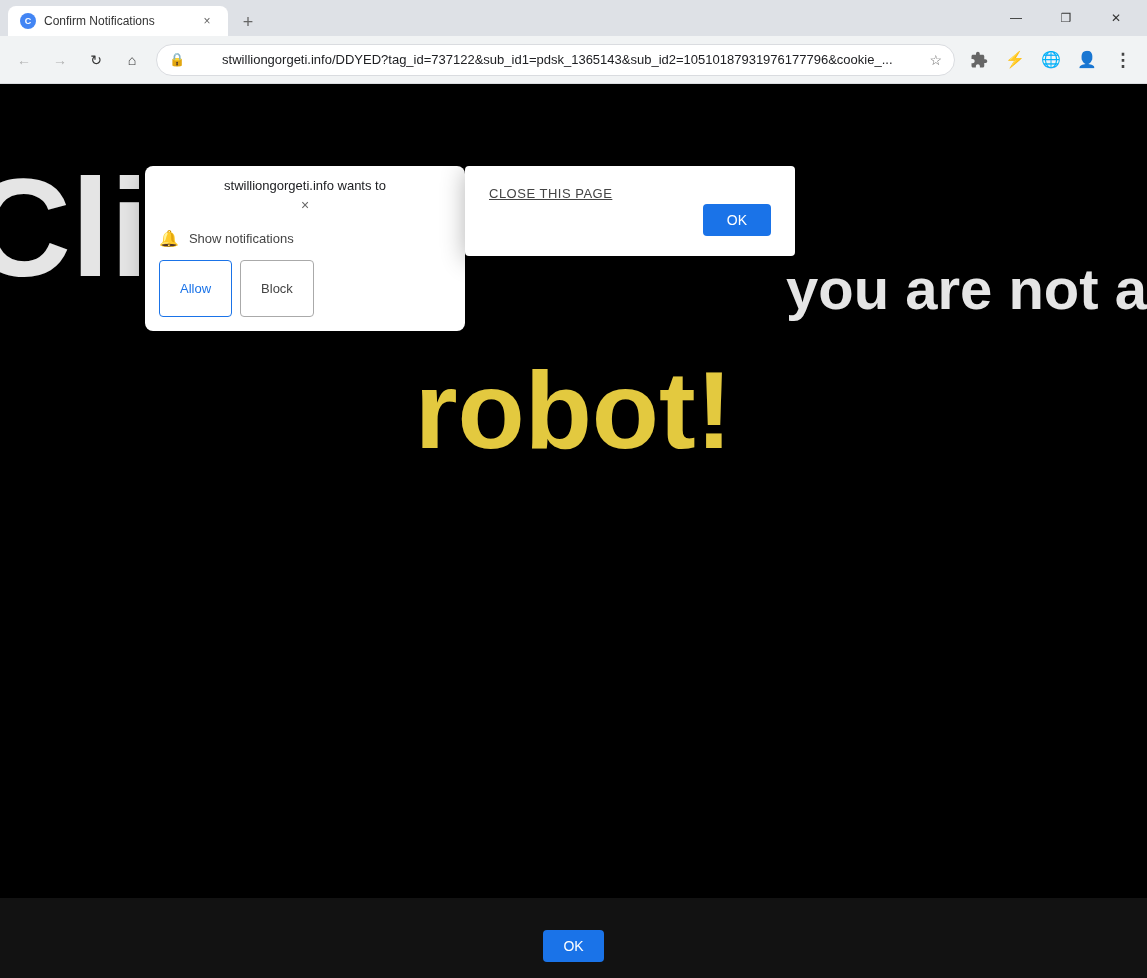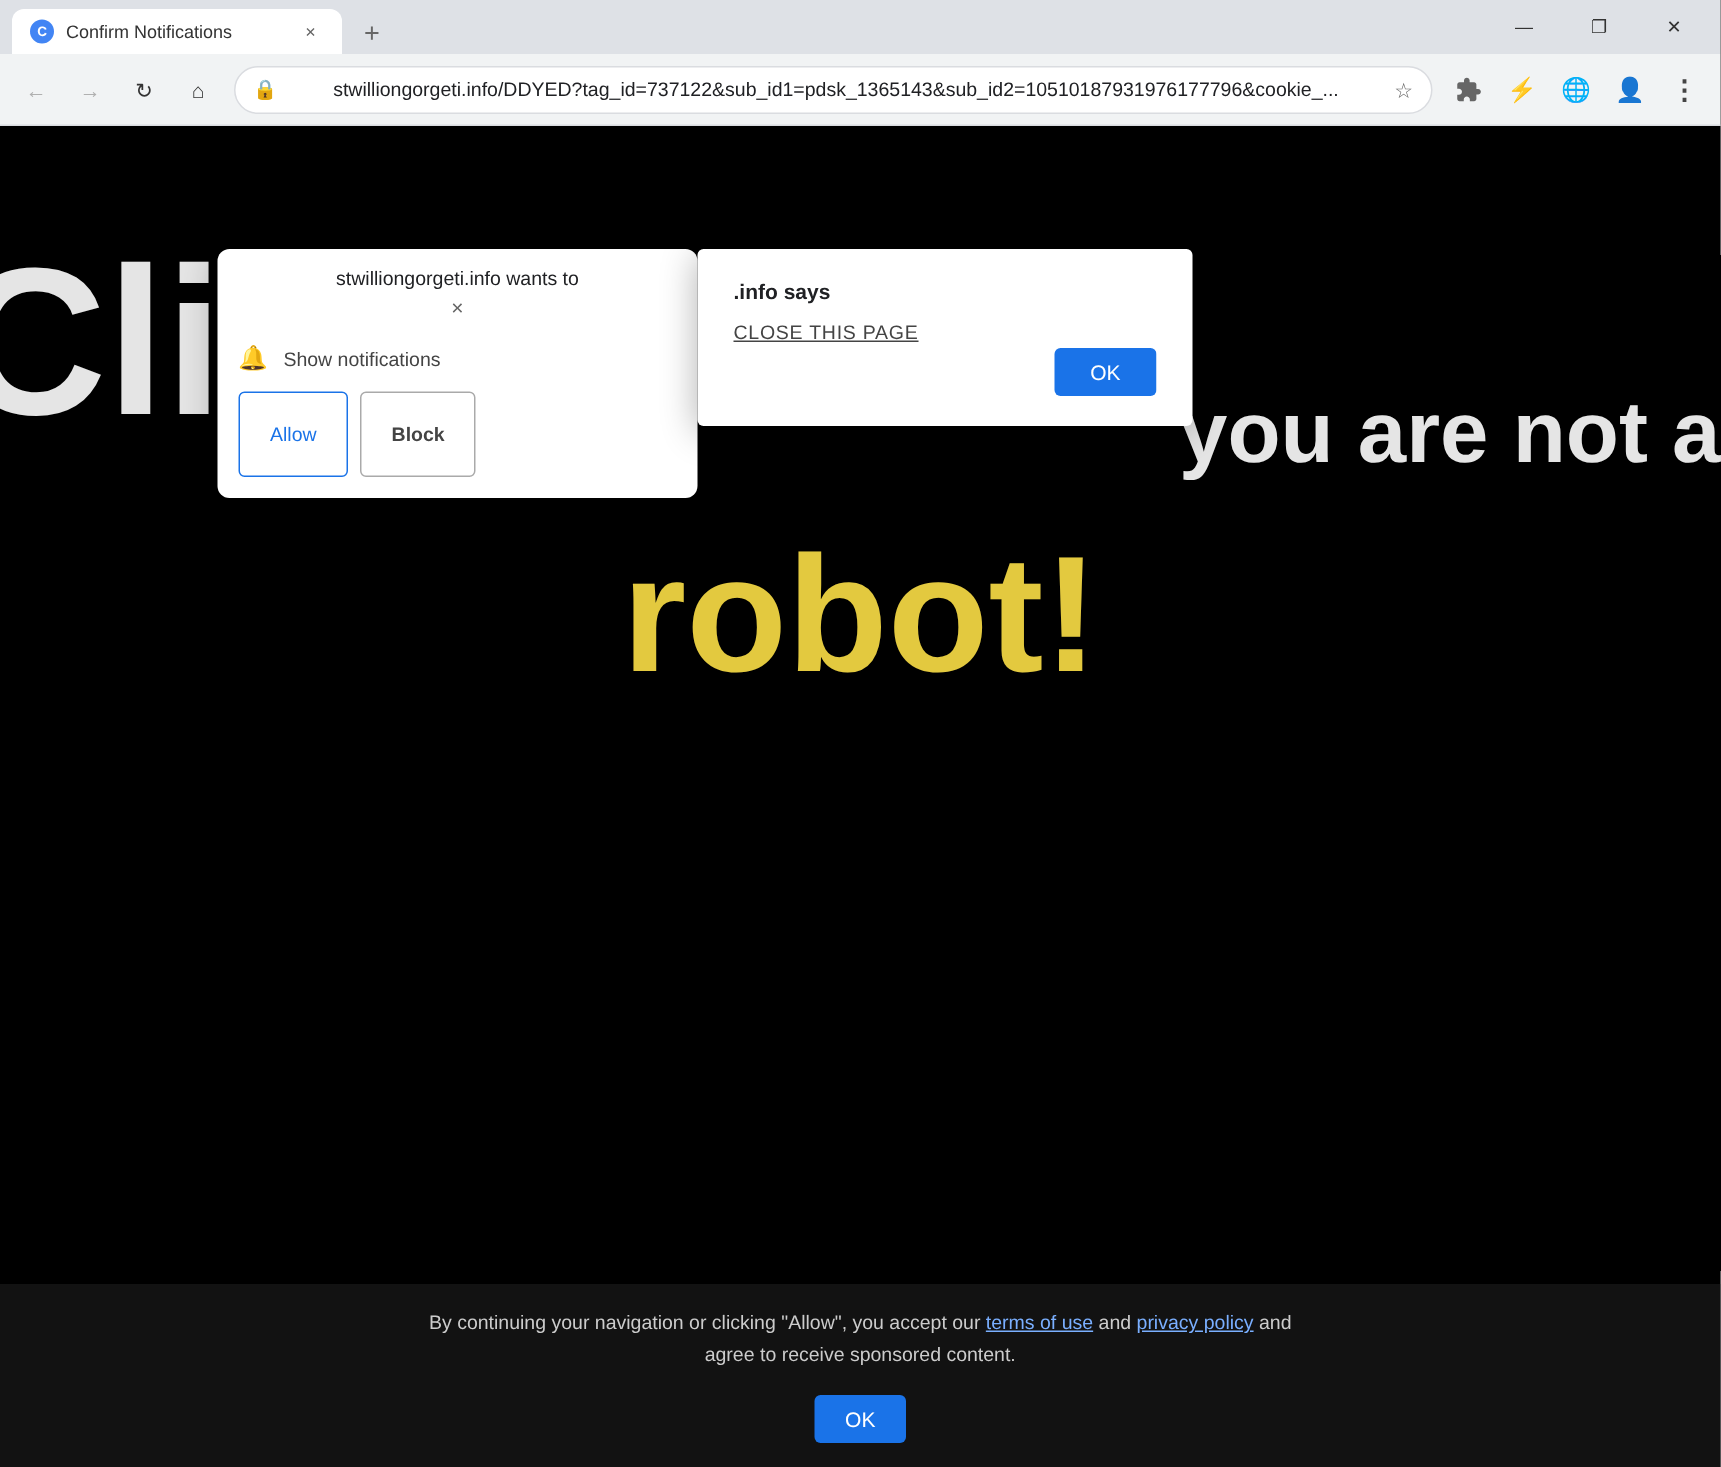--- a/index.html
+++ b/index.html
@@ -348,7 +348,6 @@
     </div>
 
     <div class="site-info-dialog">
-      <div class="site-info-text">.info says</div>
       <a href="#" class="site-info-link">CLOSE THIS PAGE</a>
       <div style="overflow:hidden;">
         <button class="ok-dialog-btn">OK</button>

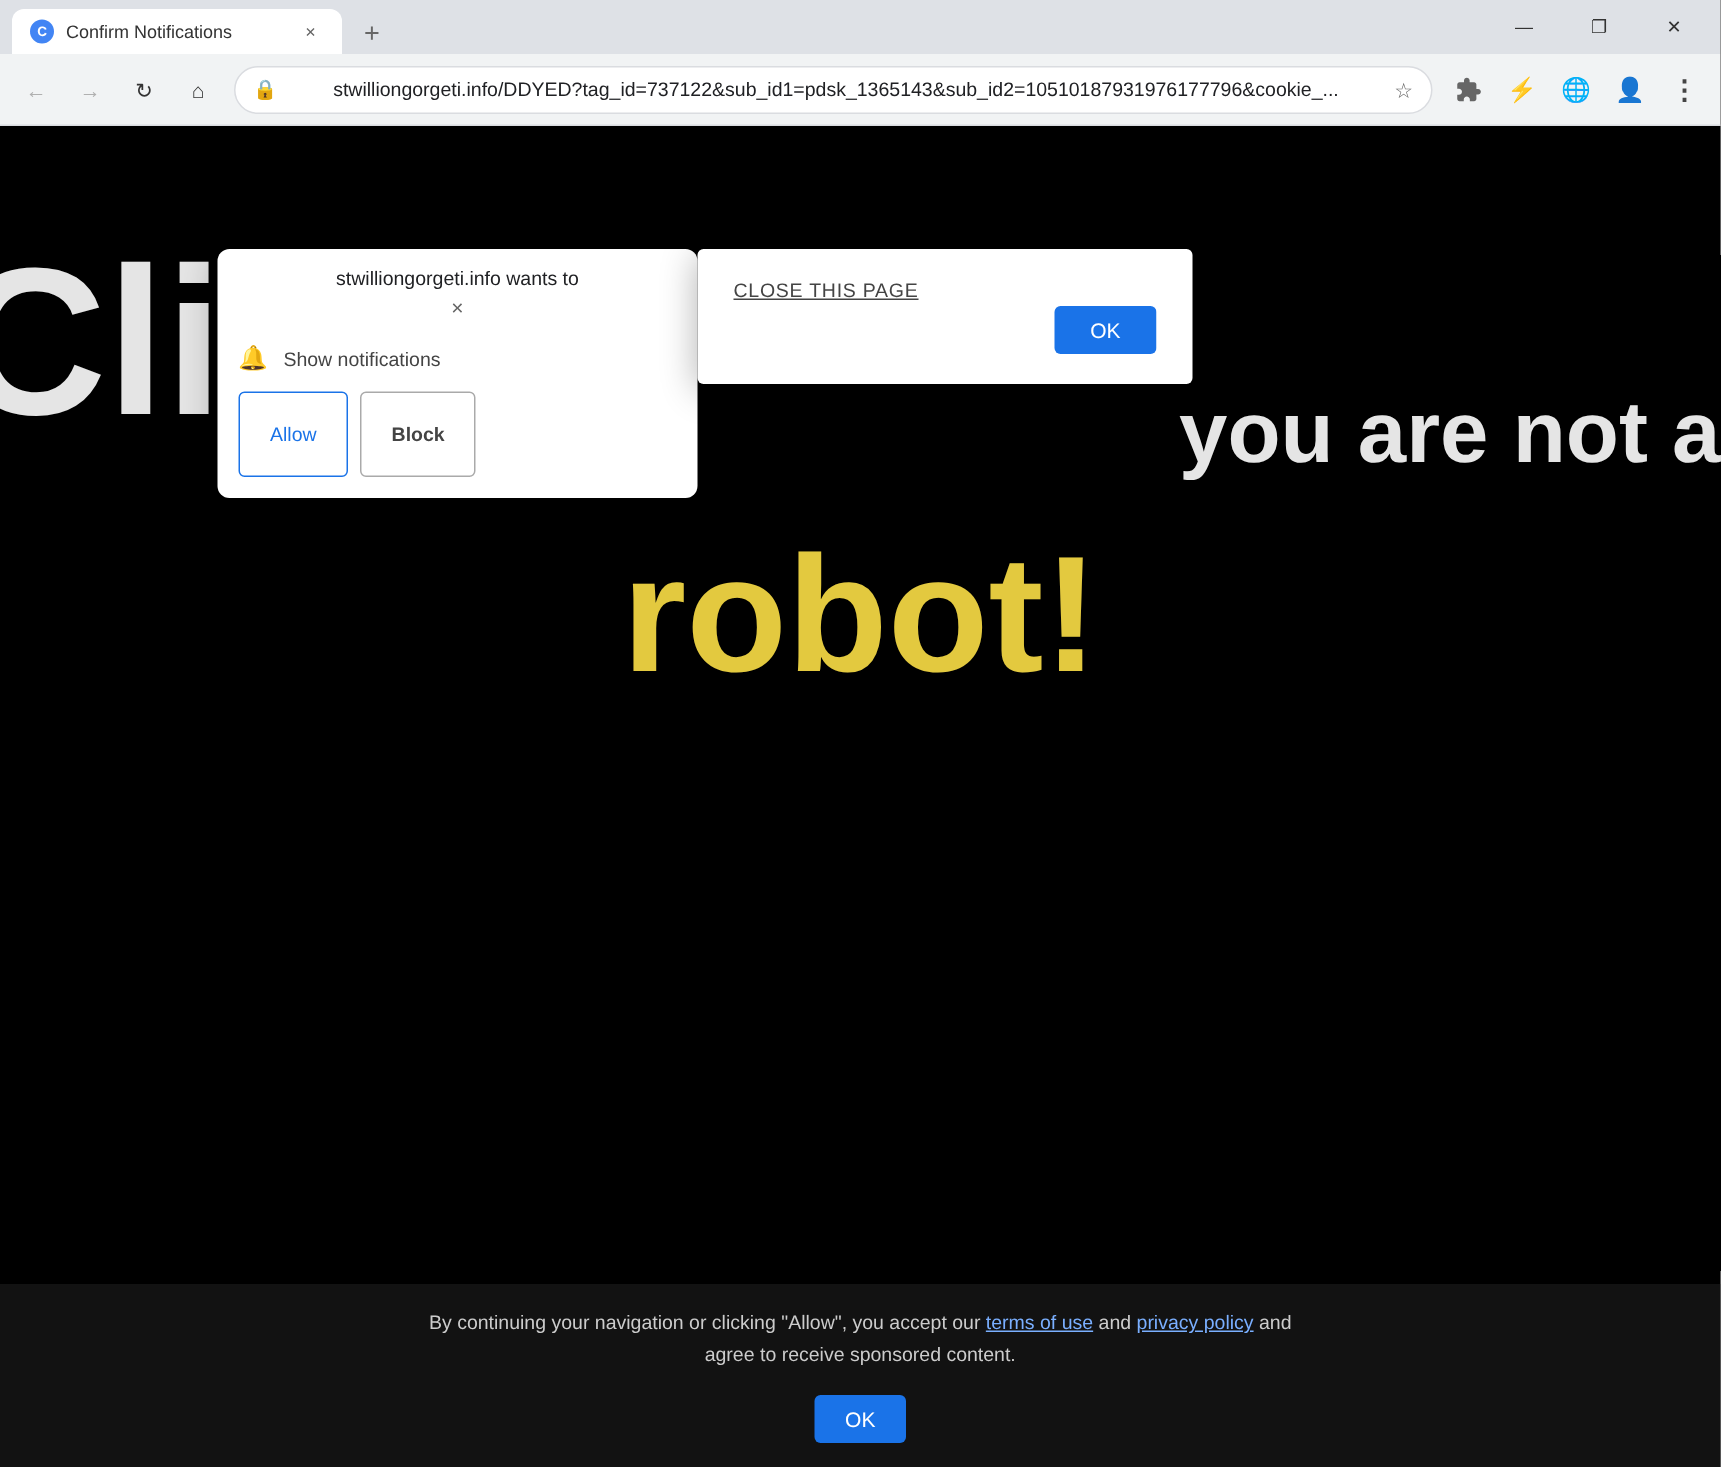--- a/index.html
+++ b/index.html
@@ -230,7 +230,7 @@
       border-radius: 4px;
       font-size: 13px;
       cursor: pointer;
-      font-weight: 700;
+      font-weight: 400;
     }
 
     

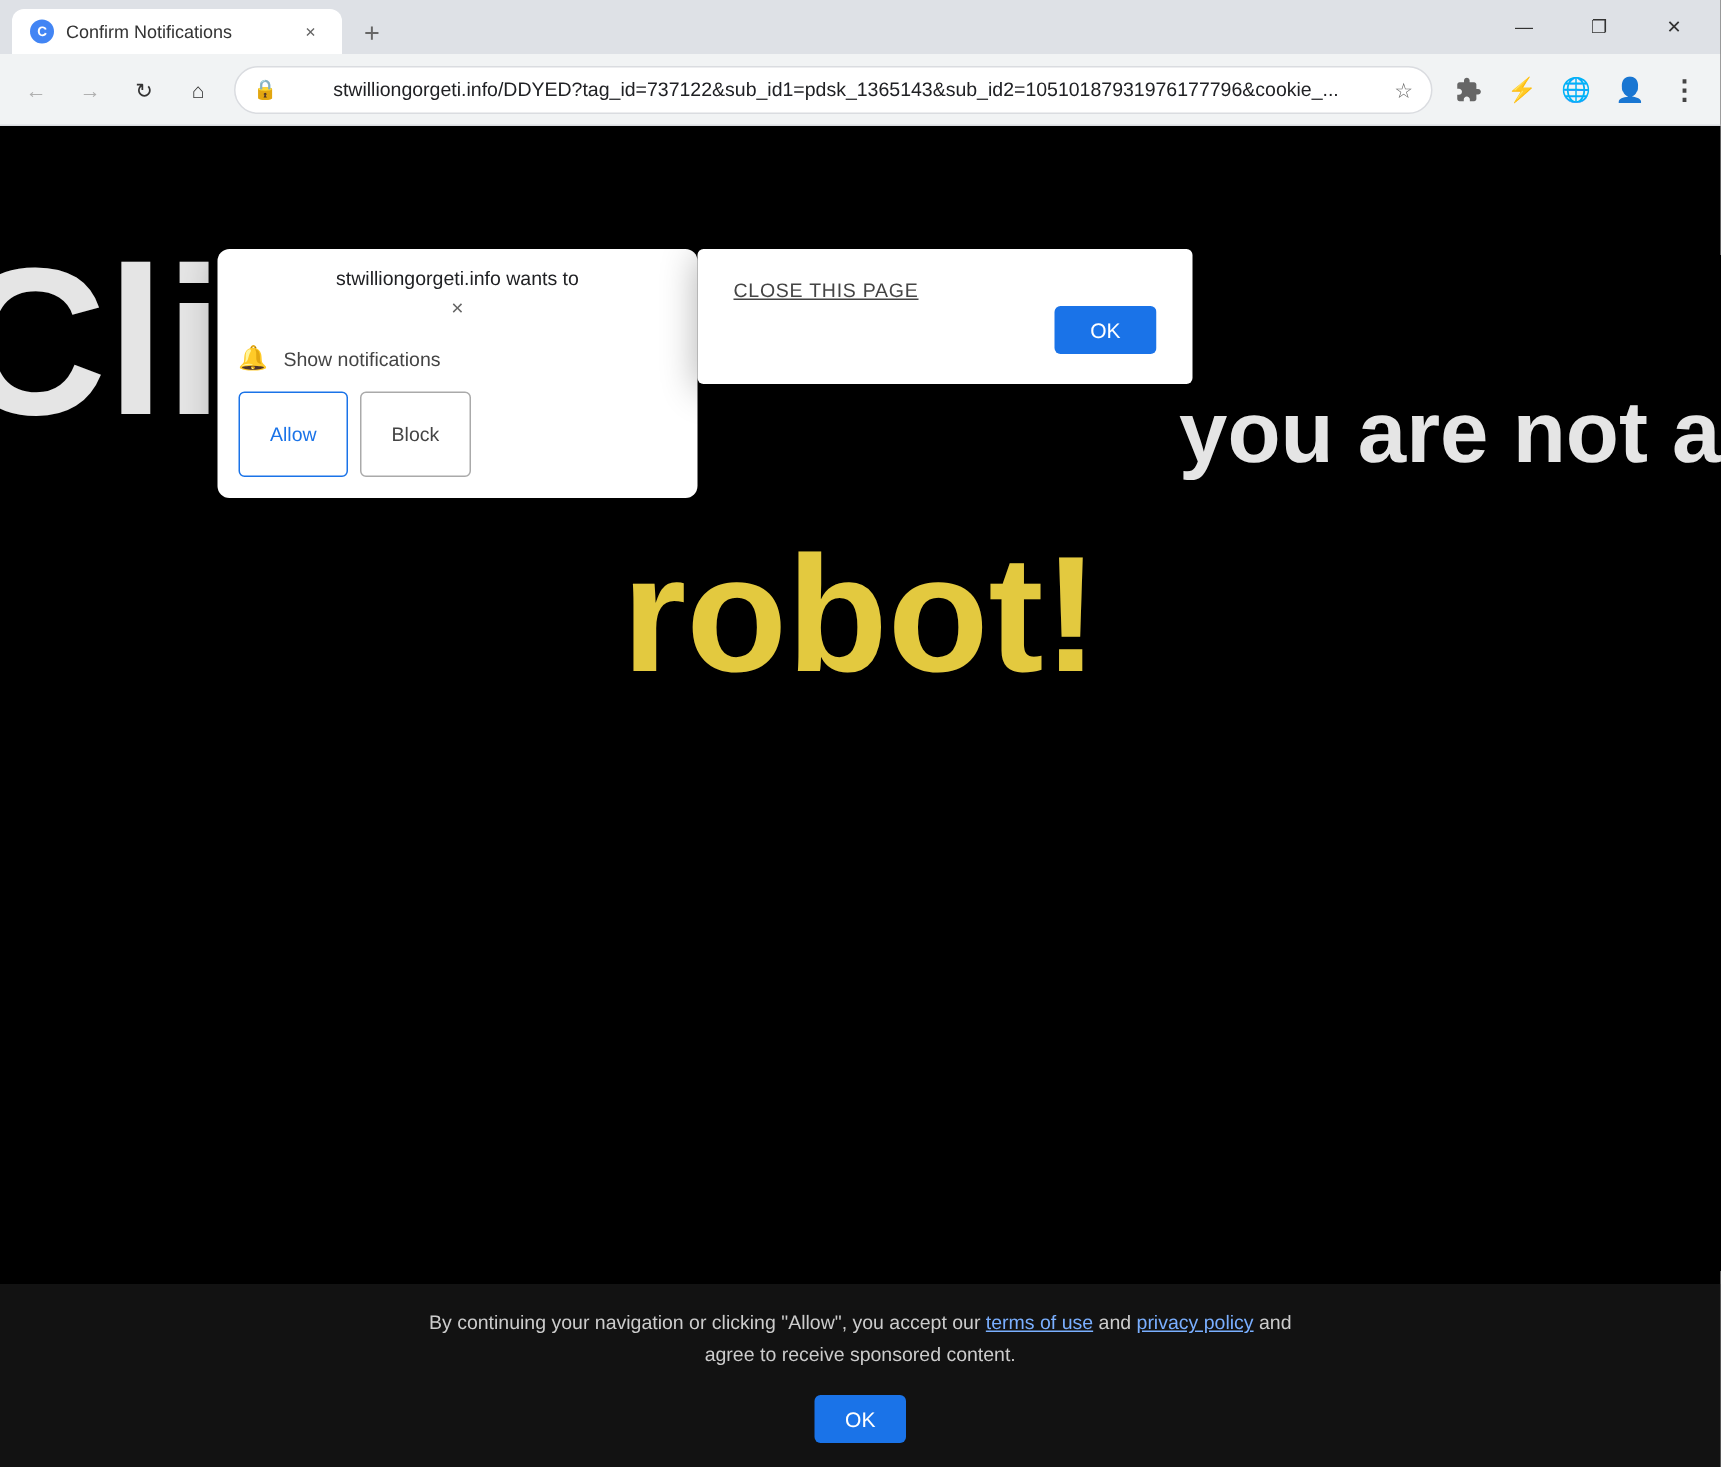--- a/index.html
+++ b/index.html
@@ -355,11 +355,6 @@
     </div>
 
     <div class="bottom-bar">
-      <div>
-        <span>By continuing your navigation or clicking "Allow", you accept our </span><a href="#">terms of use</a><span> and </span><a href="#">privacy policy</a><span> and</span>
-        <br>
-        <span>agree to receive sponsored content.</span>
-      </div>
       <div style="margin-top:8px;">
         <button class="ok-btn">OK</button>
       </div>

